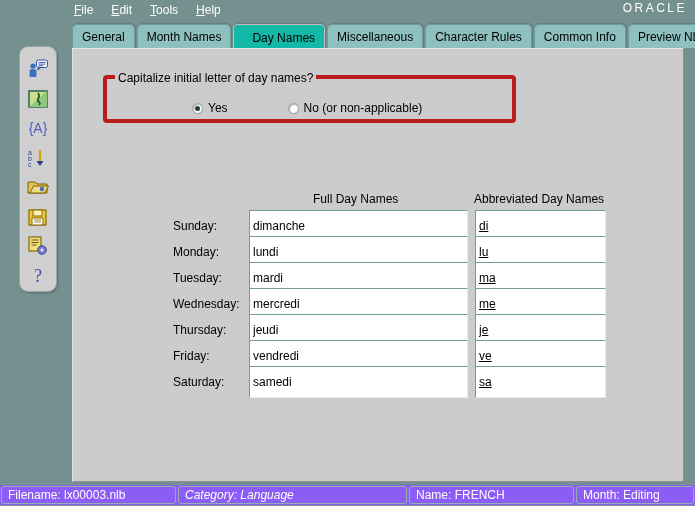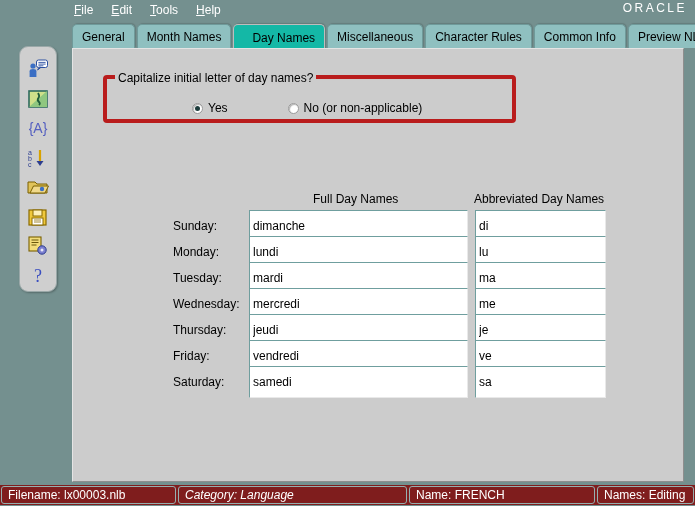--- a/index.html
+++ b/index.html
@@ -190,7 +190,7 @@
     outline: none;
   }
   .txt.full { left: 249px; width: 219px; }
-  .txt.abbr { left: 475px; width: 131px; }
+  .txt.abbr { left: 475px; width: 131px; text-decoration: underline; }
 
   
   .statusbar {

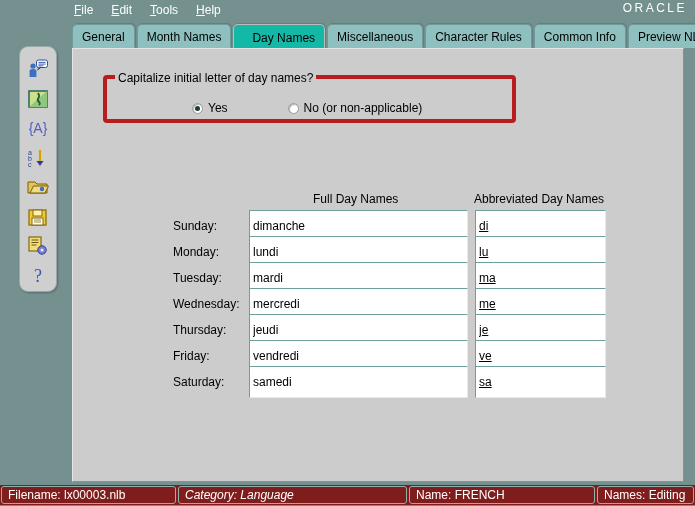--- a/index.html
+++ b/index.html
@@ -198,7 +198,7 @@
     width: 695px; height: 20px;
     display: flex;
     align-items: stretch;
-    background: #7f1d1d;
+    background: #8b5cf6;
   }
   .status-cell {
     border: 1px solid #96aeae;

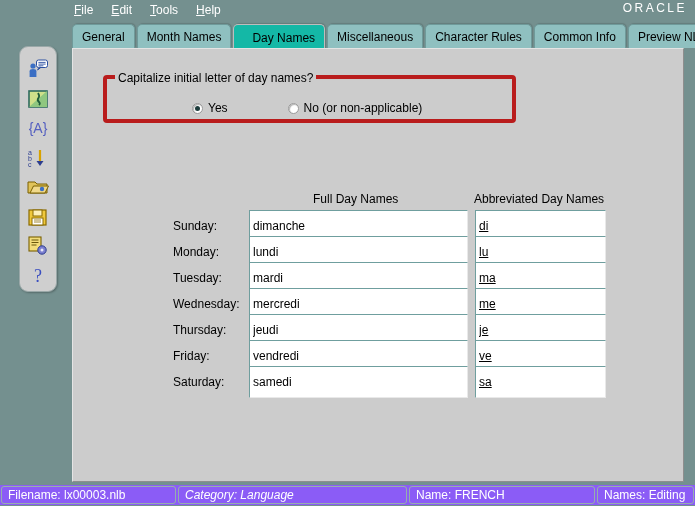--- a/index.html
+++ b/index.html
@@ -213,7 +213,7 @@
   }
   .status-cell.s0 { width: 175px; }
   .status-cell.s1 { width: 229px; font-style: italic; }
-  .status-cell.s2 { width: 186px; }
+  .status-cell.s2 { width: 165px; }
   .status-cell.s3 { flex: 1; }
 </style>
 </head>

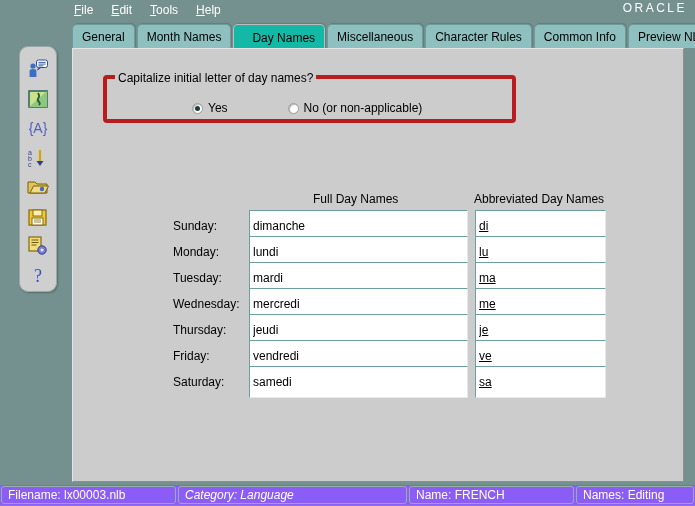--- a/index.html
+++ b/index.html
@@ -374,7 +374,7 @@
   <div class="status-cell s0">Filename: lx00003.nlb</div>
   <div class="status-cell s1">Category: Language</div>
   <div class="status-cell s2">Name: FRENCH</div>
-  <div class="status-cell s3">Names: Editing</div>
+  <div class="status-cell s3">Month: Editing</div>
 </div>
 
 </body></html>

